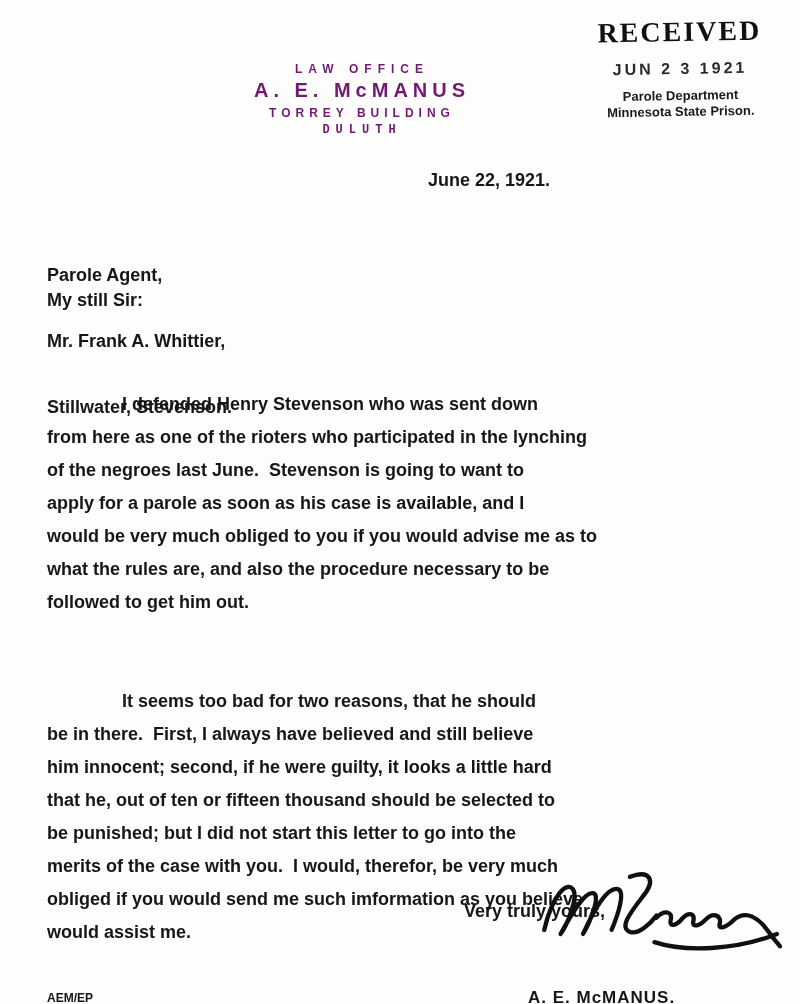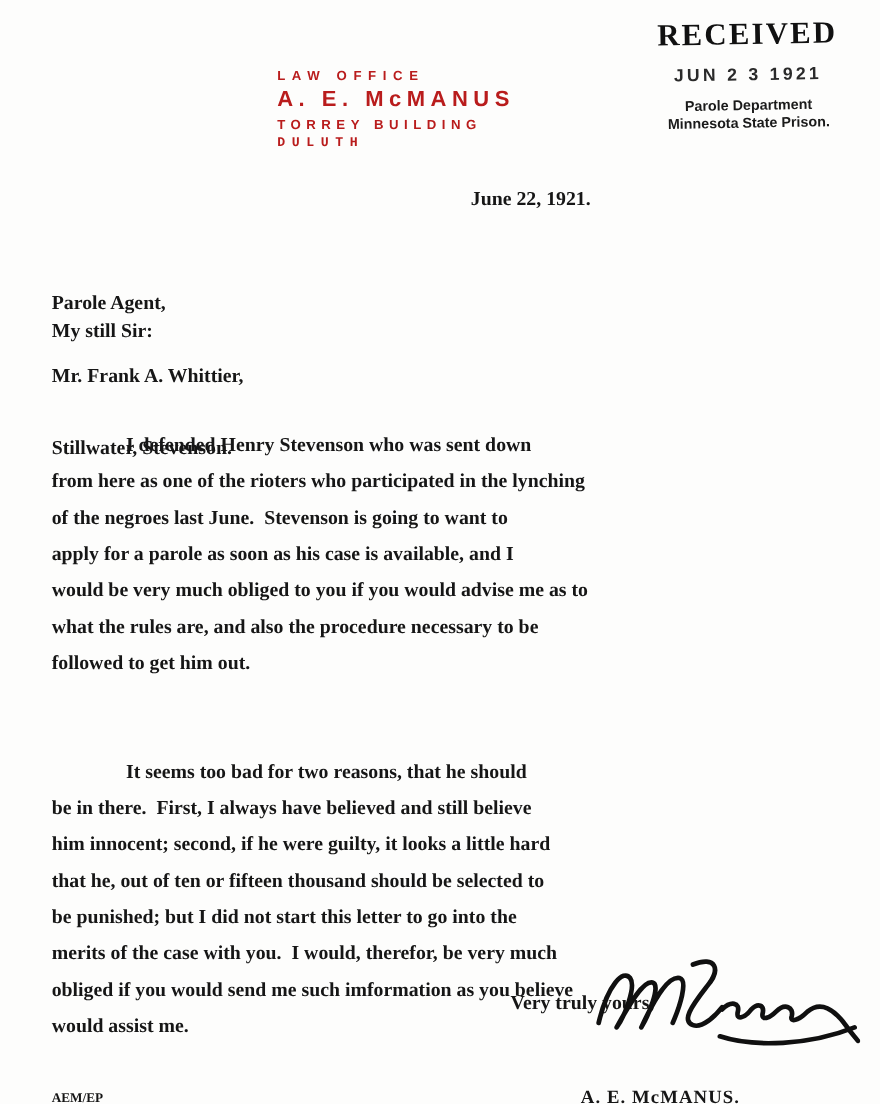--- a/index.html
+++ b/index.html
@@ -14,8 +14,9 @@
   
   .letterhead{
     position:absolute;left:252px;top:62px;width:220px;
+    text-align:center;
     font-family:"Liberation Sans",sans-serif;
-    font-weight:bold;color:#b91c1c;
+    font-weight:bold;color:#701a75;
   }
   .lh-1{font-size:12px;letter-spacing:6px;}
   .lh-2{font-size:20px;letter-spacing:5px;margin-top:3px;}

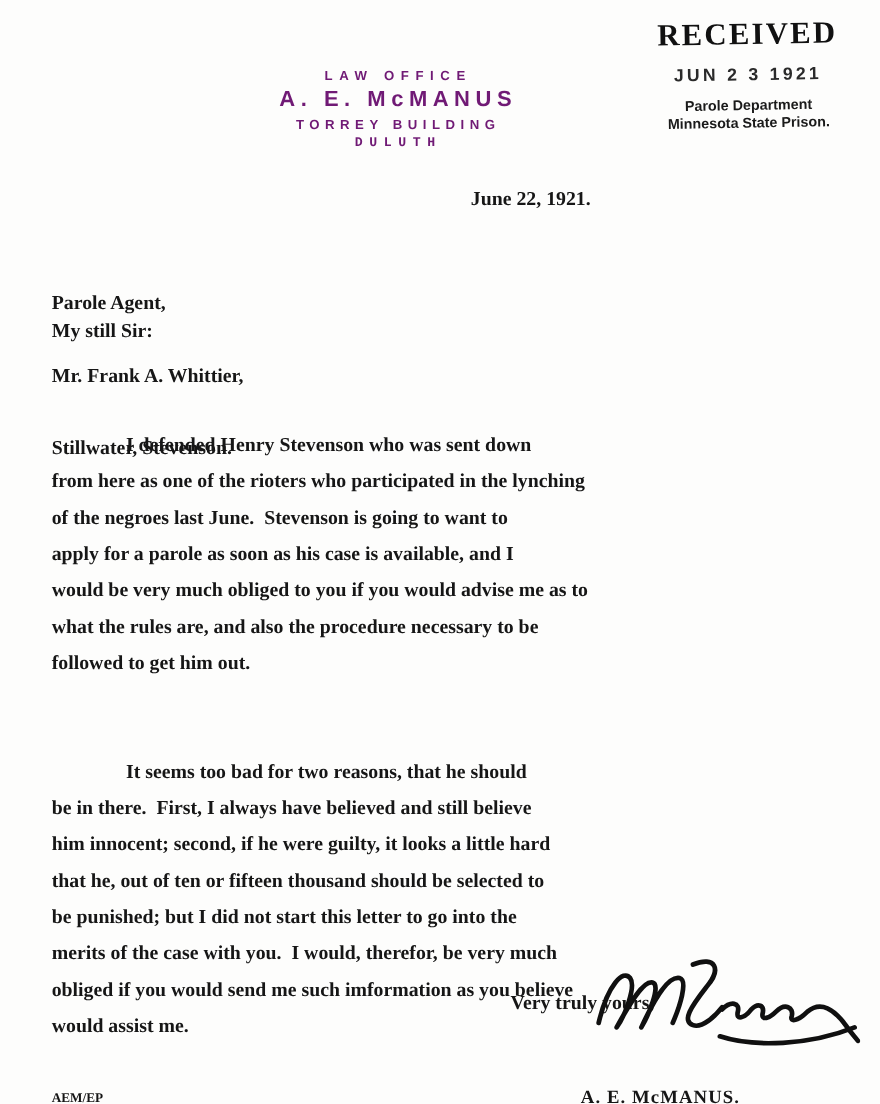--- a/index.html
+++ b/index.html
@@ -44,7 +44,7 @@
   }
   
   .tw{
-    font-family:Liberation Serif, serif;
+    font-family:Liberation Sans, sans-serif;
     font-weight:bold;color:#161616;
     white-space:pre-wrap;
   }

